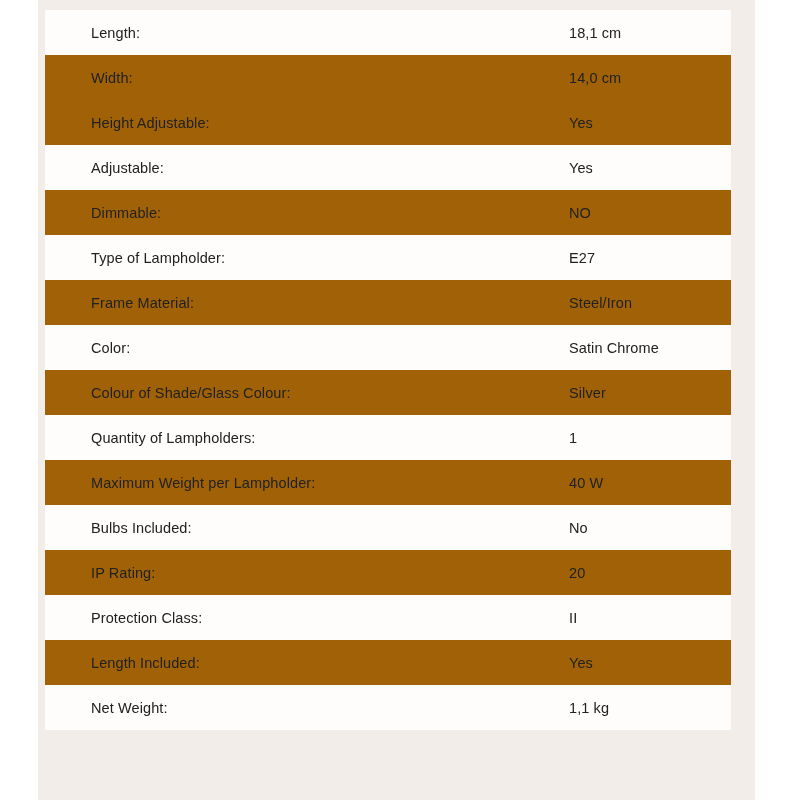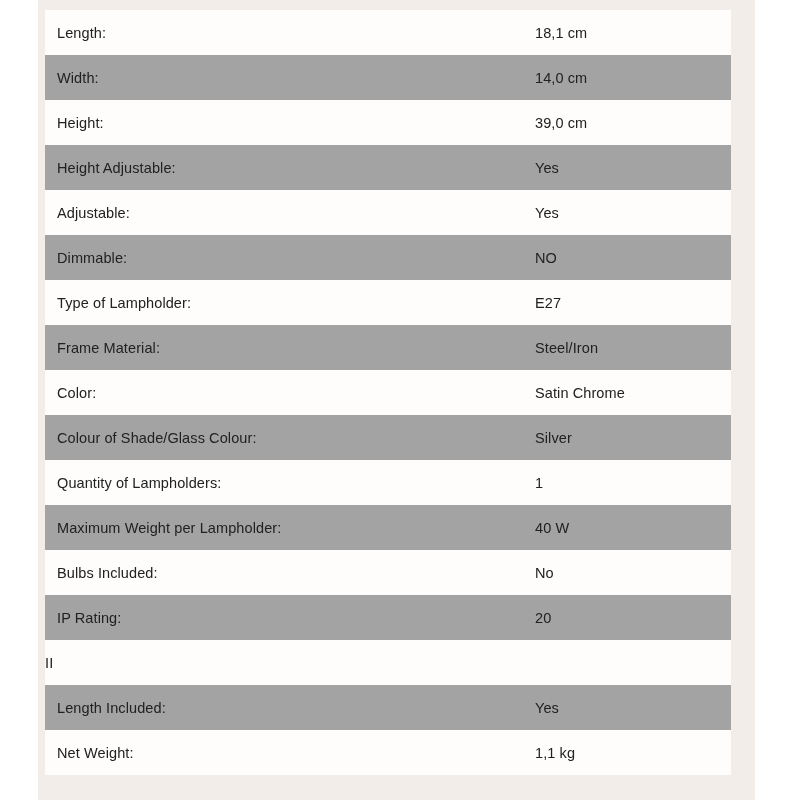--- a/index.html
+++ b/index.html
@@ -45,6 +45,7 @@
     padding-left: 12px;
     white-space: nowrap;
     overflow: hidden;
+    margin-left: 34px;
   }
   .spec-value {
     flex: 1 1 auto;

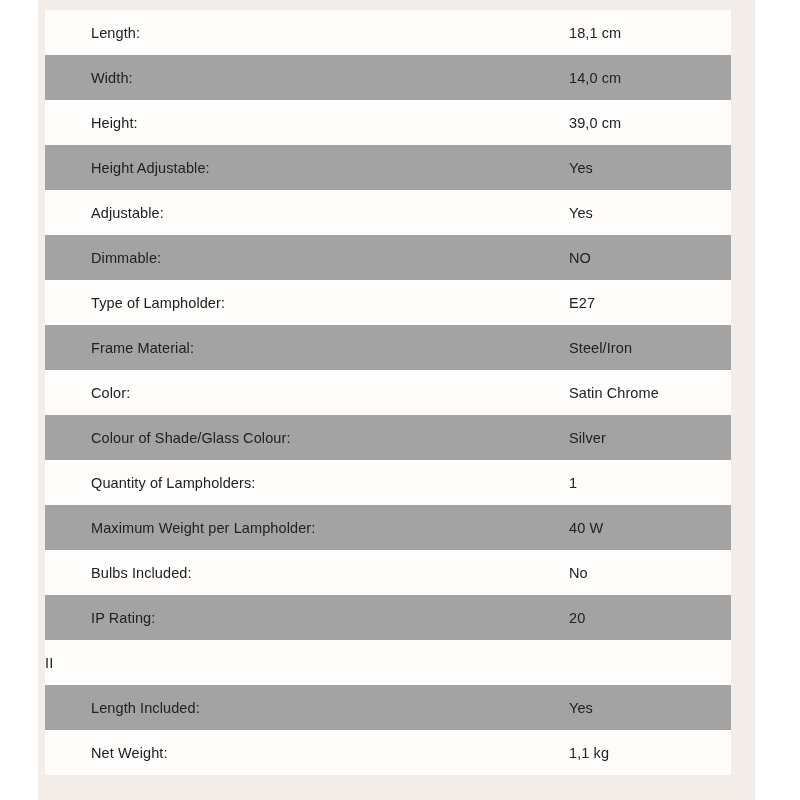--- a/index.html
+++ b/index.html
@@ -37,7 +37,7 @@
     background: #fefdfc;
   }
   .spec-row.even {
-    background: #a3a3a3;
+    background: #a16207;
   }
   .spec-label {
     flex: 0 0 490px;

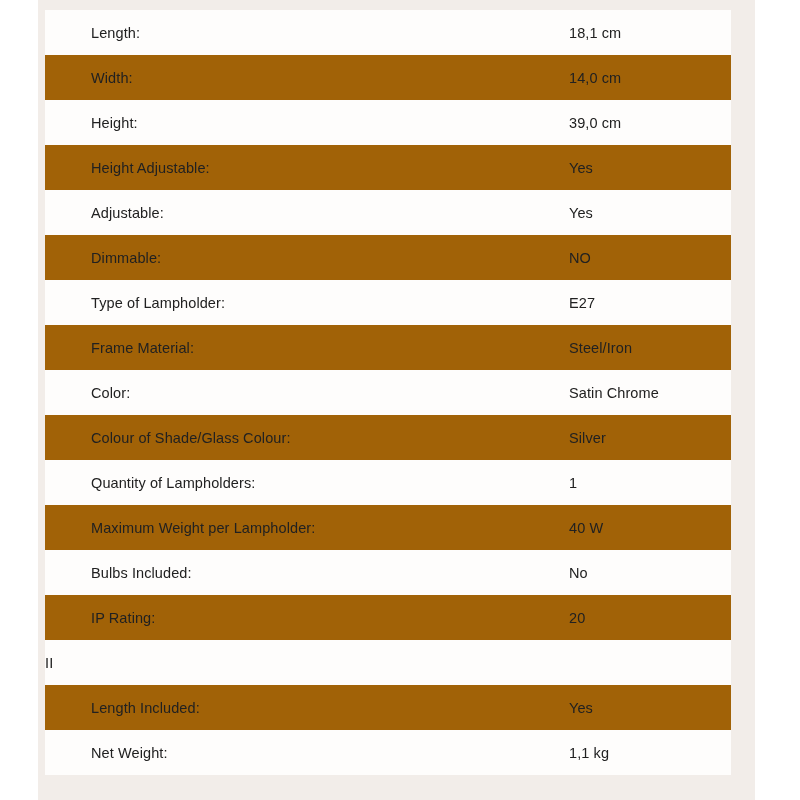--- a/index.html
+++ b/index.html
@@ -69,10 +69,6 @@
     <span class="spec-value">14,0 cm</span>
   </div>
 
-  <div class="spec-row odd">
-    <span class="spec-label">Height:</span>
-    <span class="spec-value">39,0 cm</span>
-  </div>
 
   <div class="spec-row even">
     <span class="spec-label">Height Adjustable:</span>

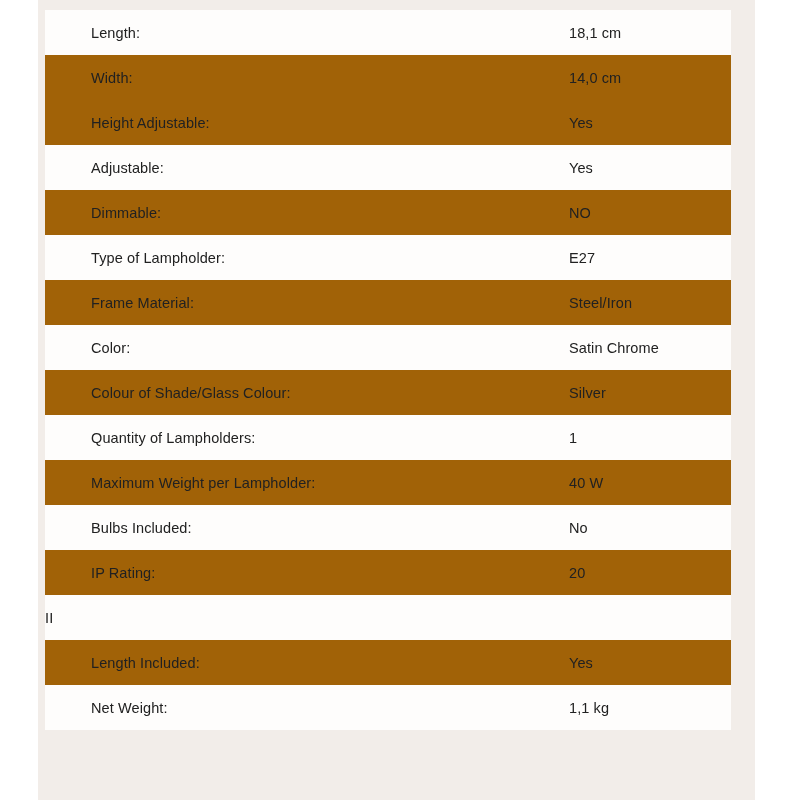--- a/index.html
+++ b/index.html
@@ -126,6 +126,7 @@
   </div>
 
   <div class="spec-row odd">
+    <span class="spec-label">Protection Class:</span>
     <span class="spec-value">II</span>
   </div>
 

